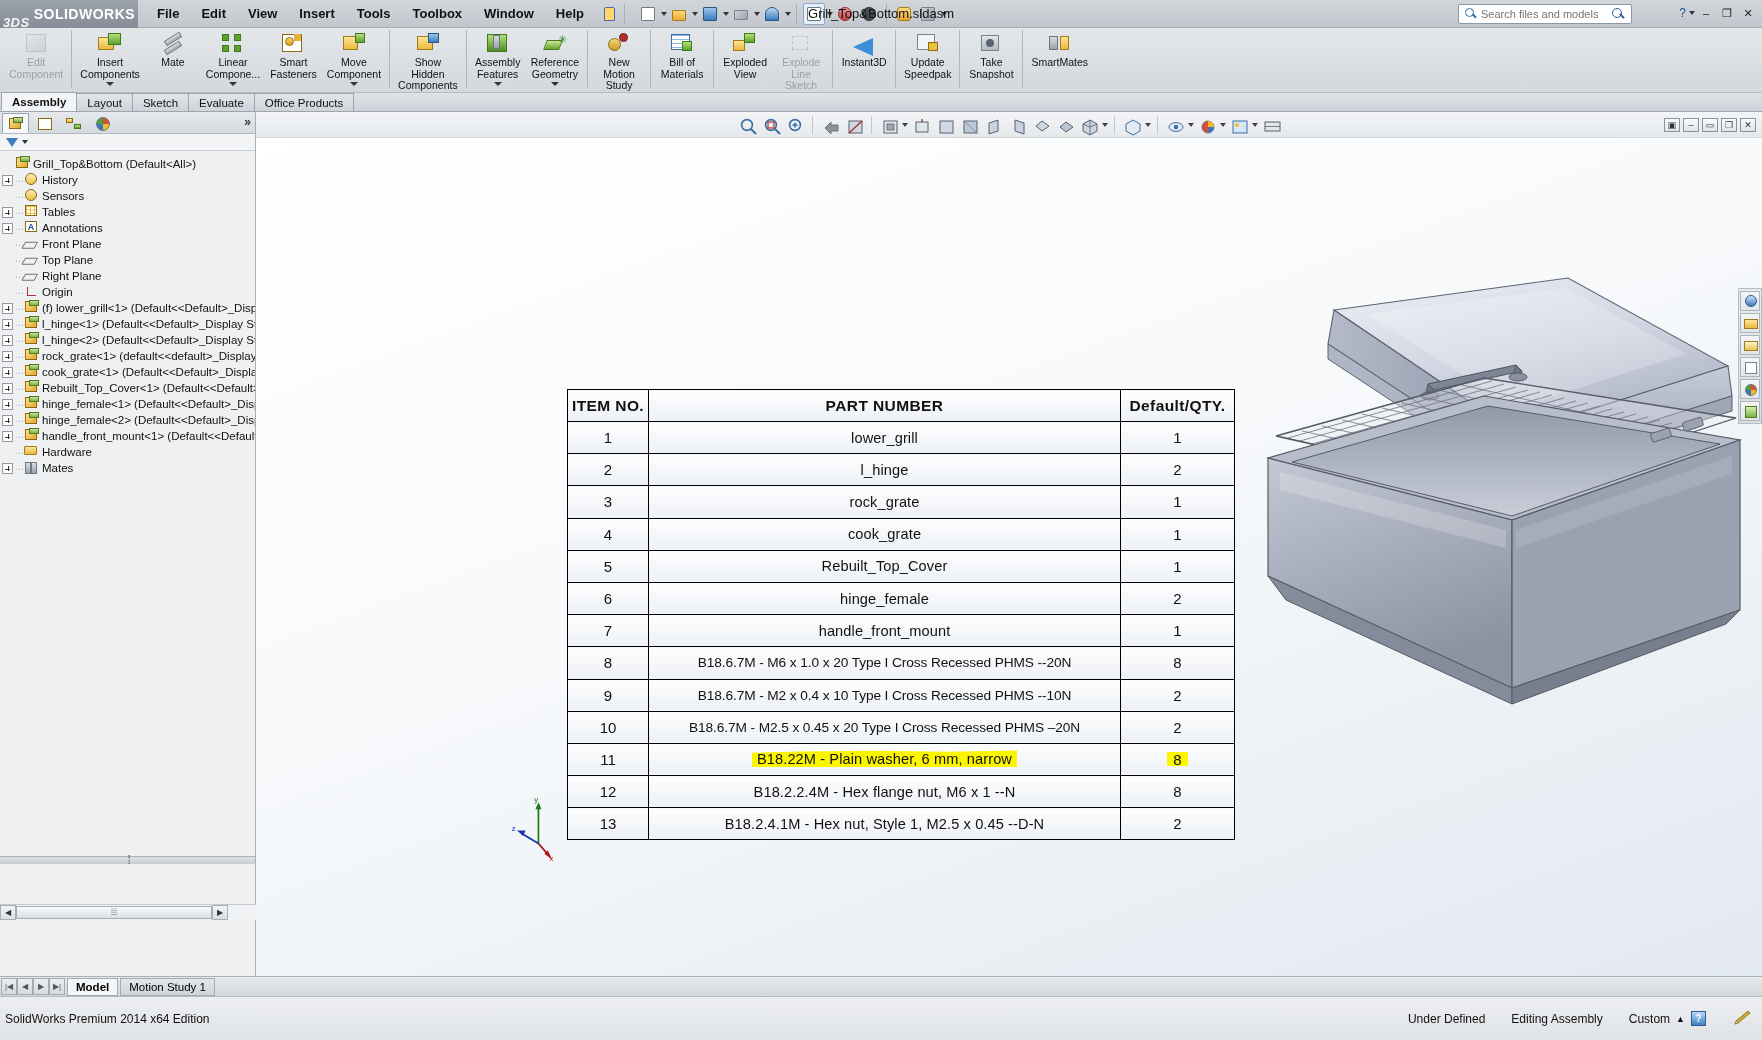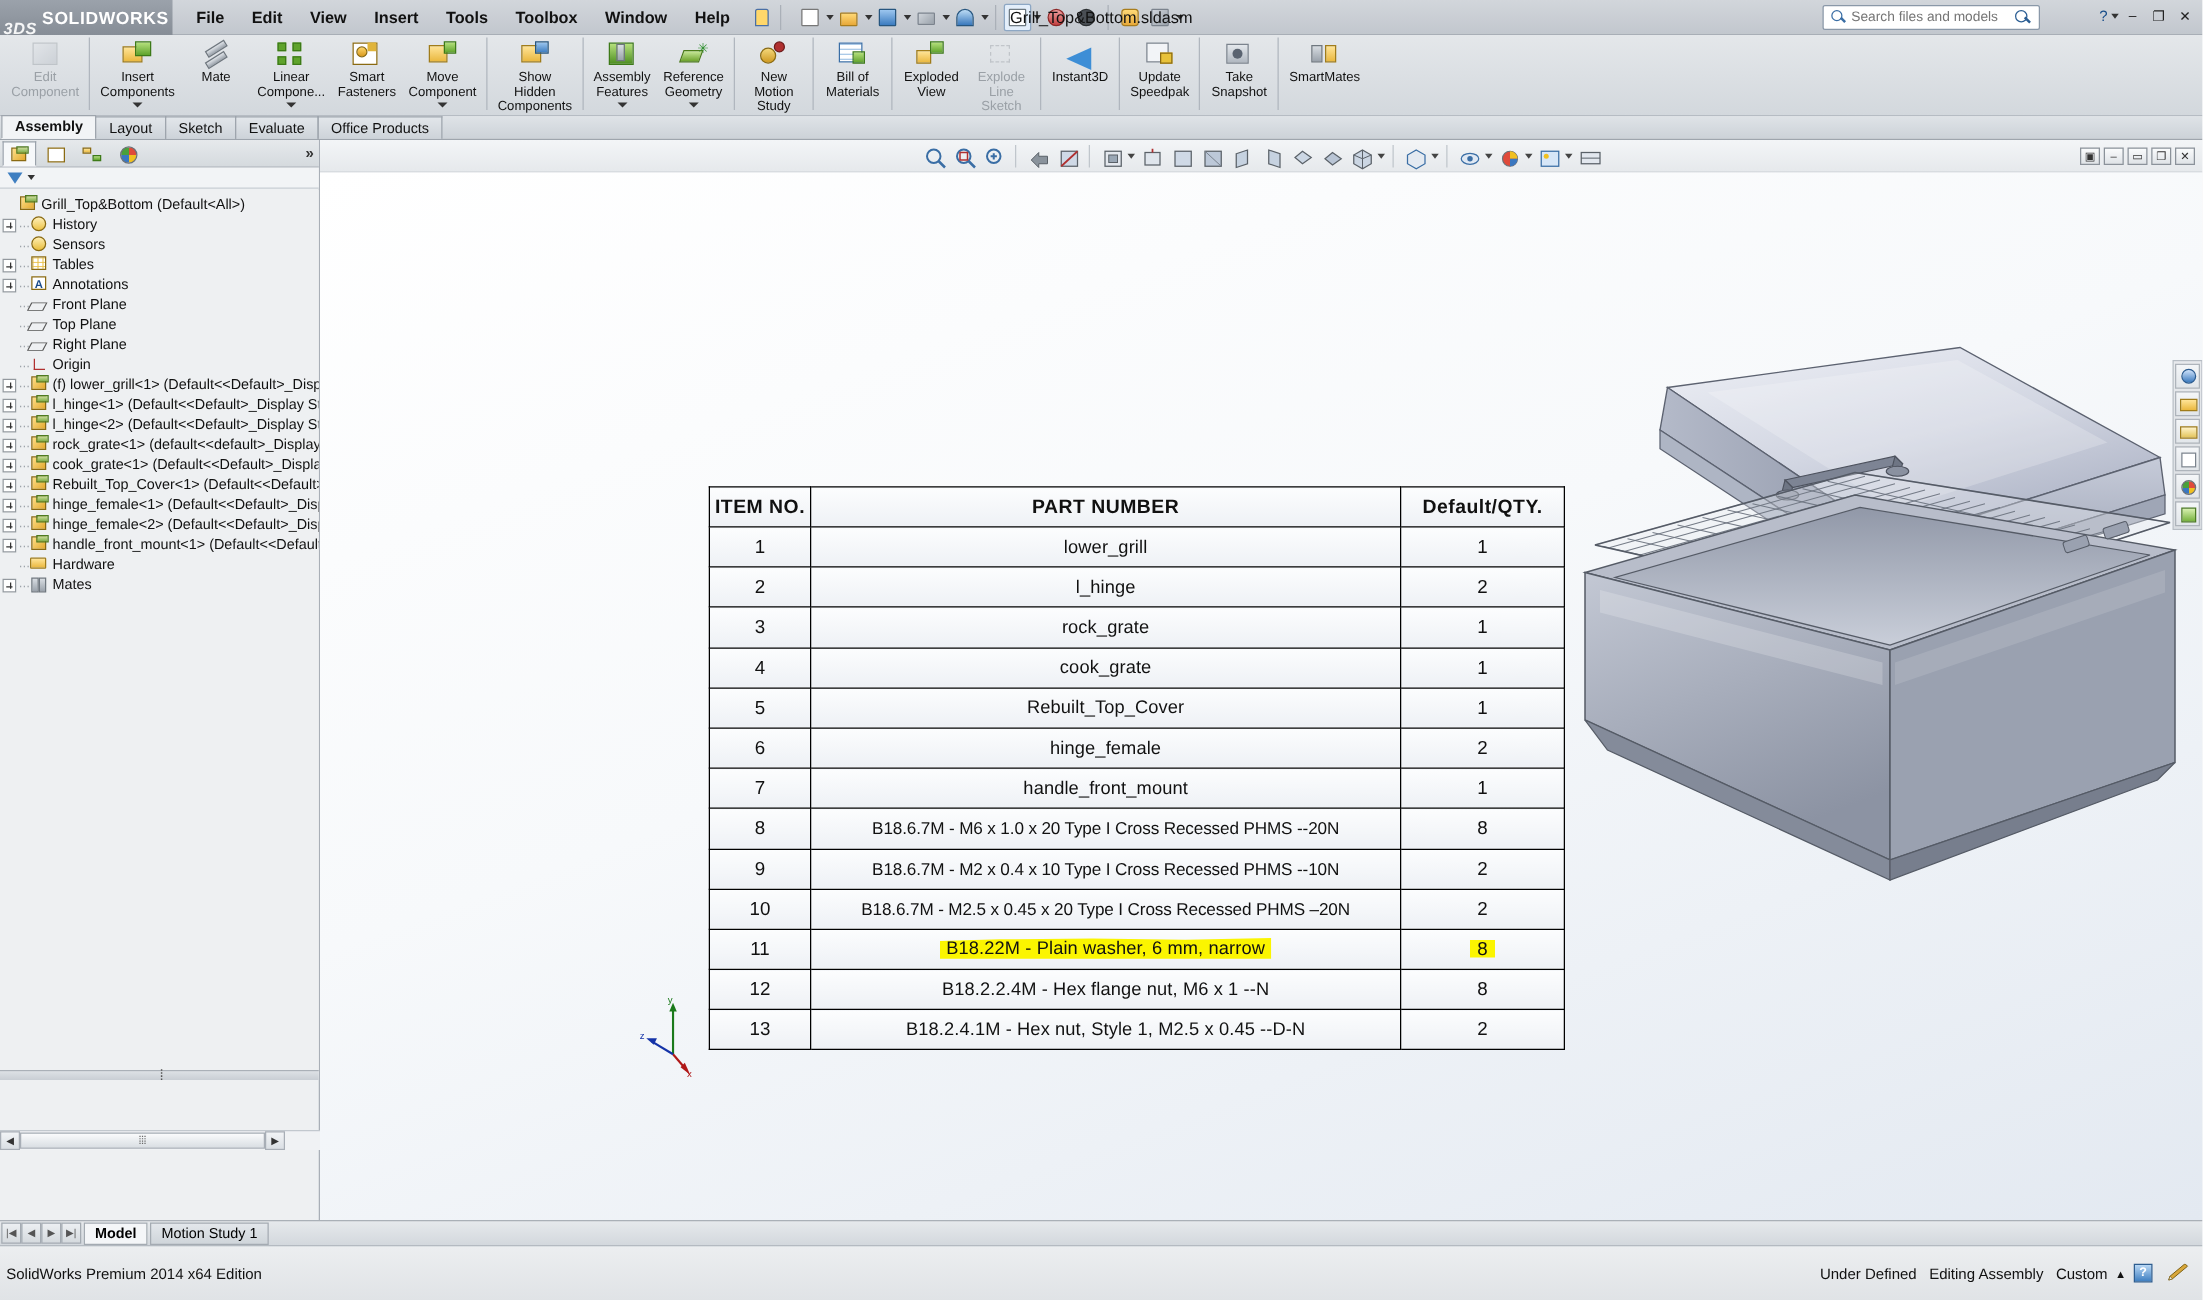--- a/index.html
+++ b/index.html
@@ -319,7 +319,7 @@
   .bom td { height: 32.2px; font-size: 15px; }
   .col-item { width: 81px; }
   .col-part { width: 472px; }
-  .col-qty  { width: 131px; }
+  .col-qty  { width: 114px; }
   .bom td.part { font-size: 14.6px; letter-spacing: .1px; }
   .bom td.part.small { font-size: 13.7px; letter-spacing: -.1px; }
   .hl {

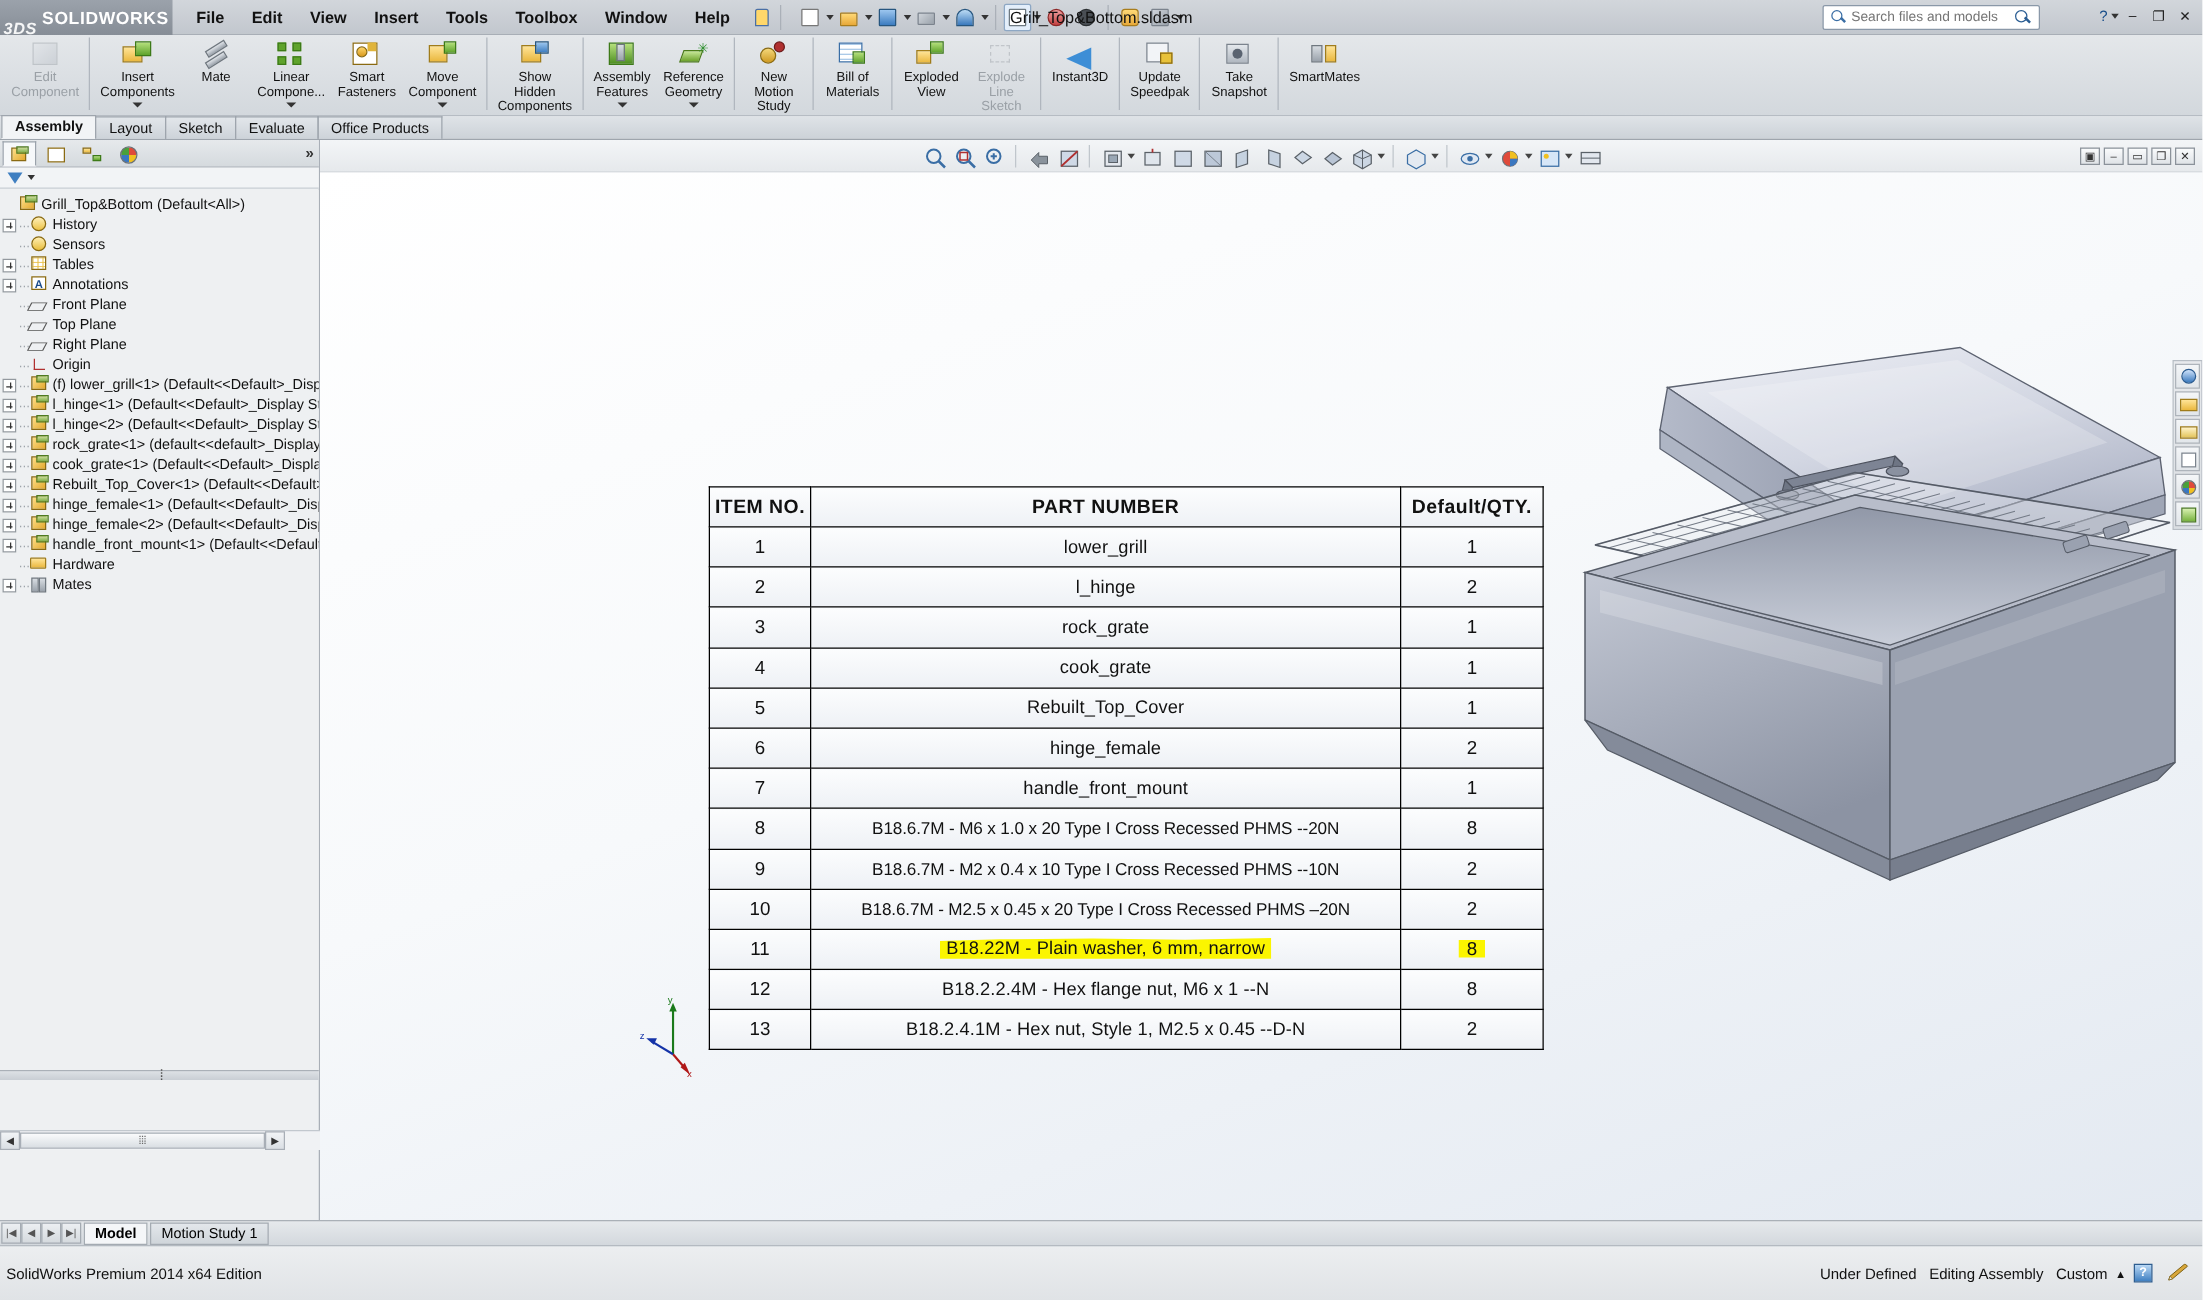--- a/index.html
+++ b/index.html
@@ -363,7 +363,7 @@
   }
   .status-left { margin-left: 5px; }
   .status-right {
-    position: absolute; right: 8px; display: flex; align-items: center; gap: 10px;
+    position: absolute; right: 8px; display: flex; align-items: center; gap: 26px;
   }
   .updt-ico {
     width: 15px; height: 15px; background: linear-gradient(#b9d8f5,#3f7fc1);

